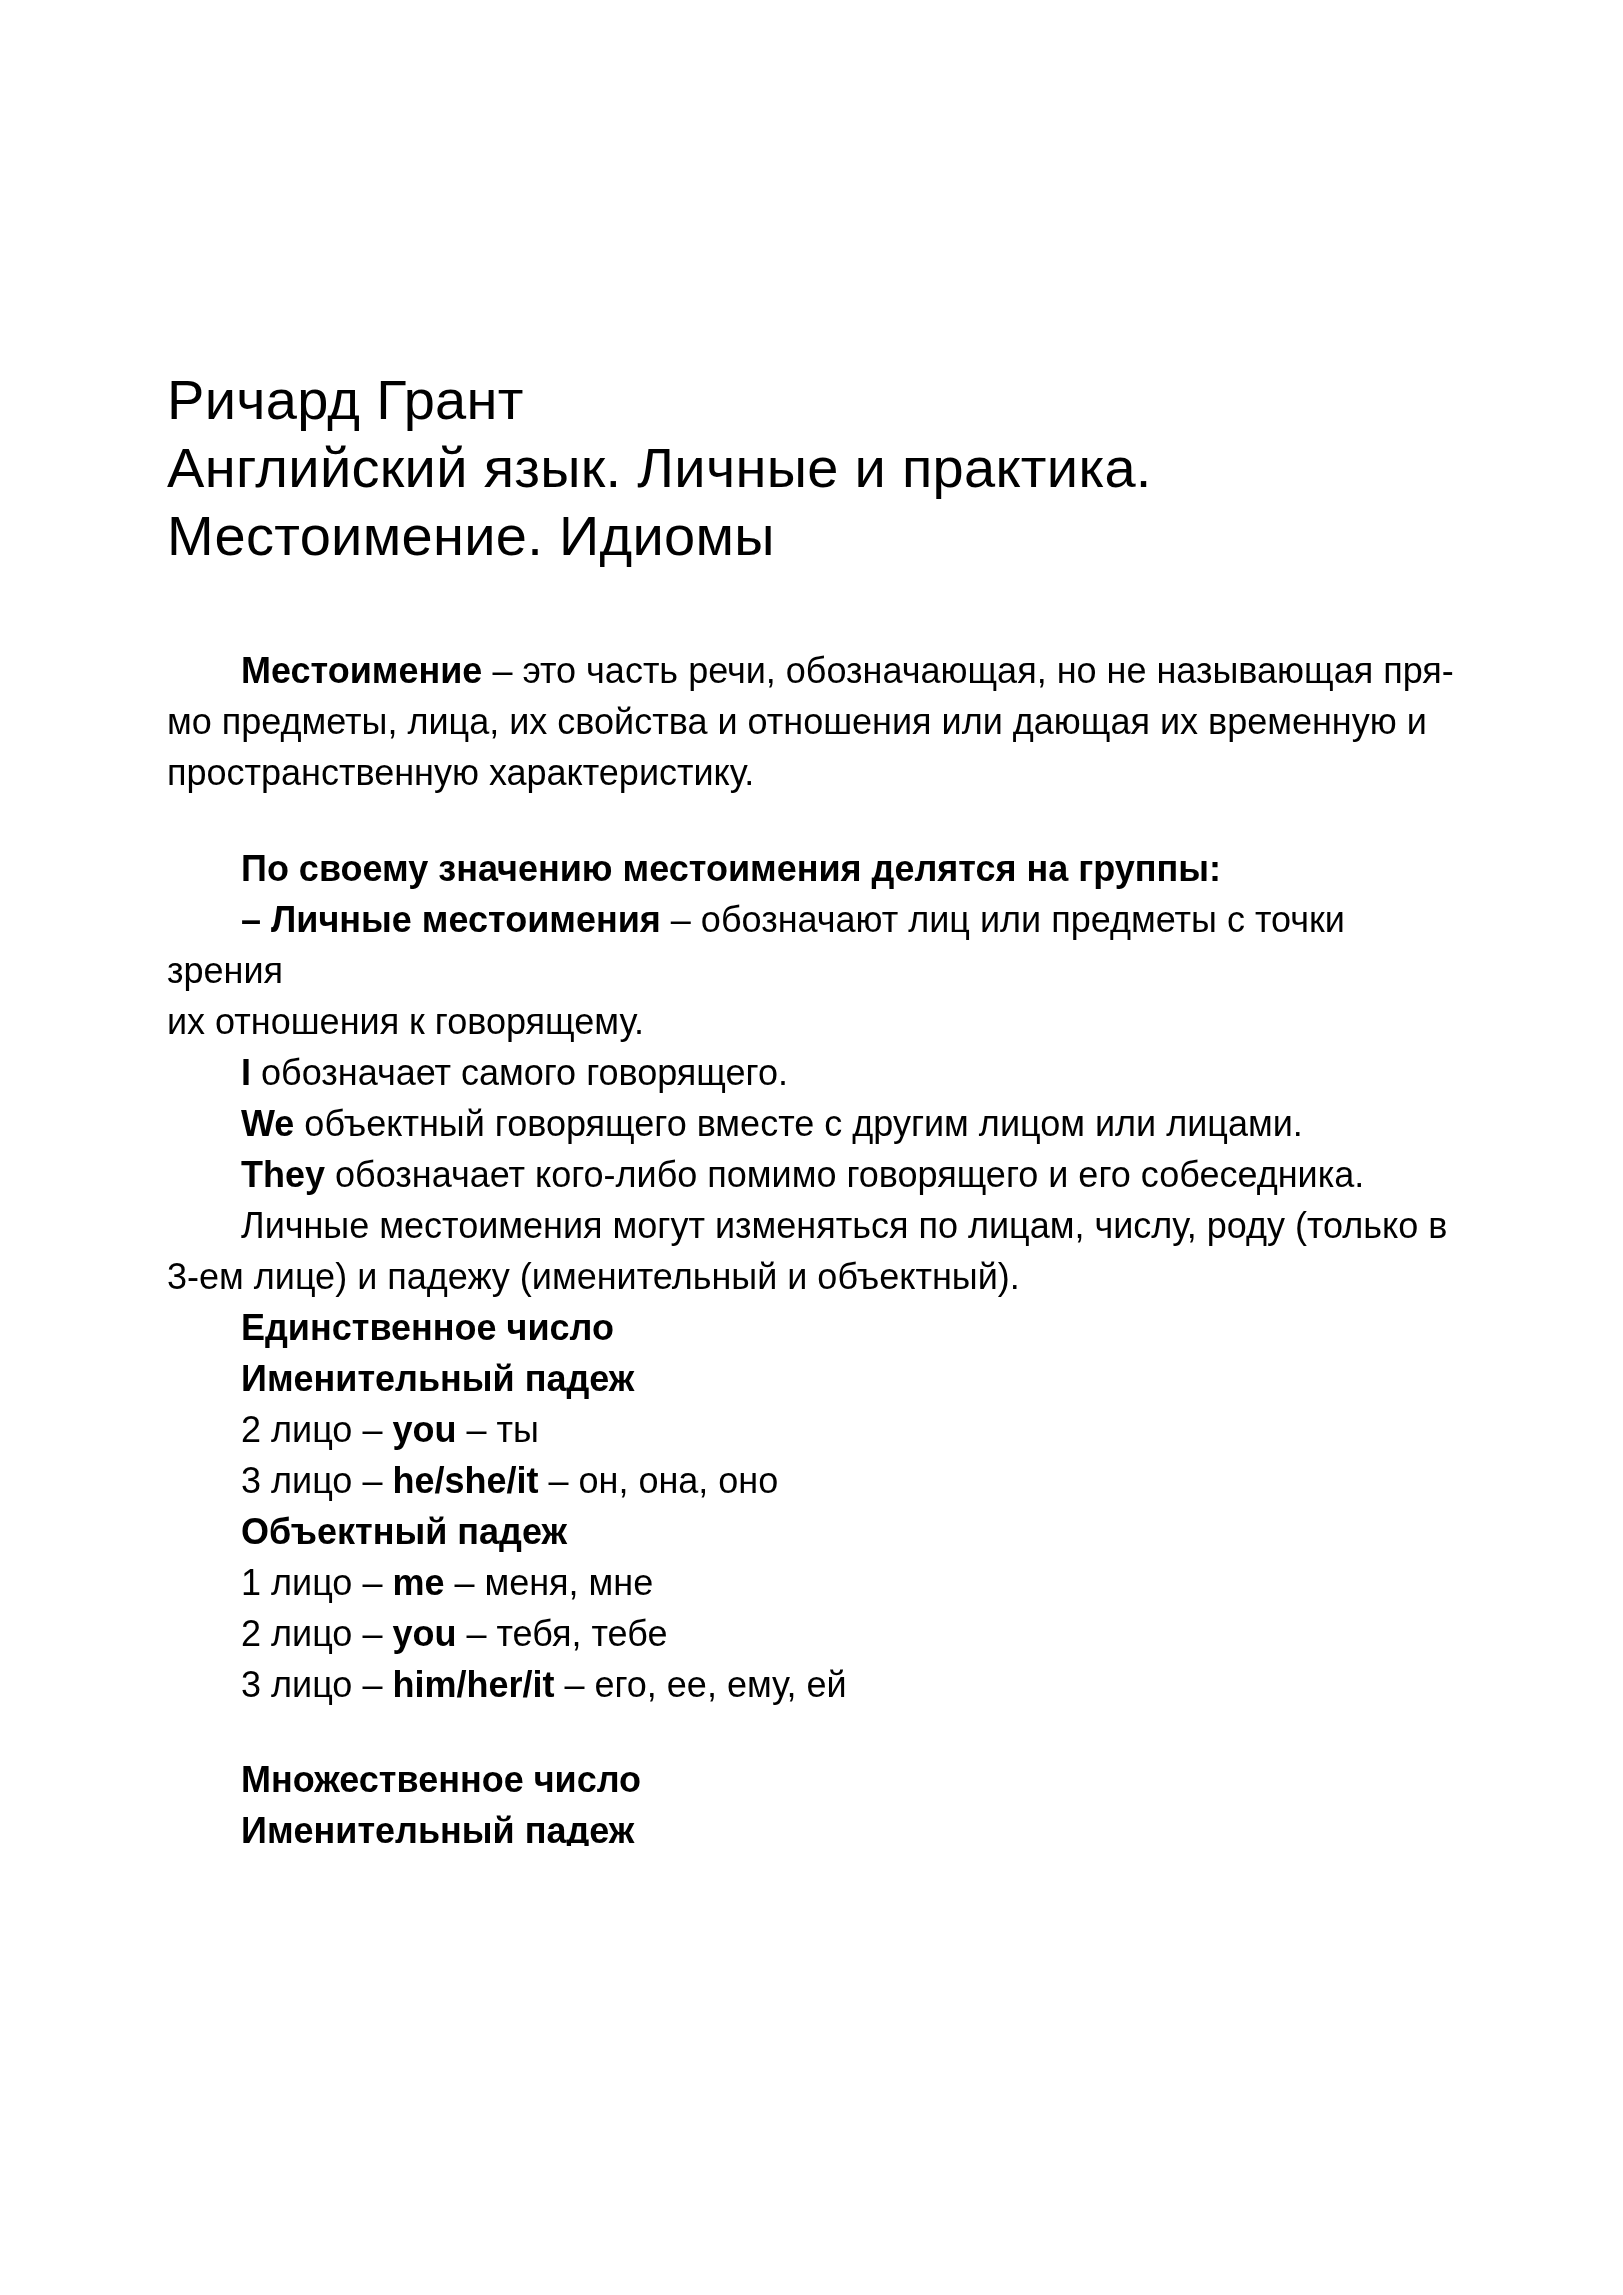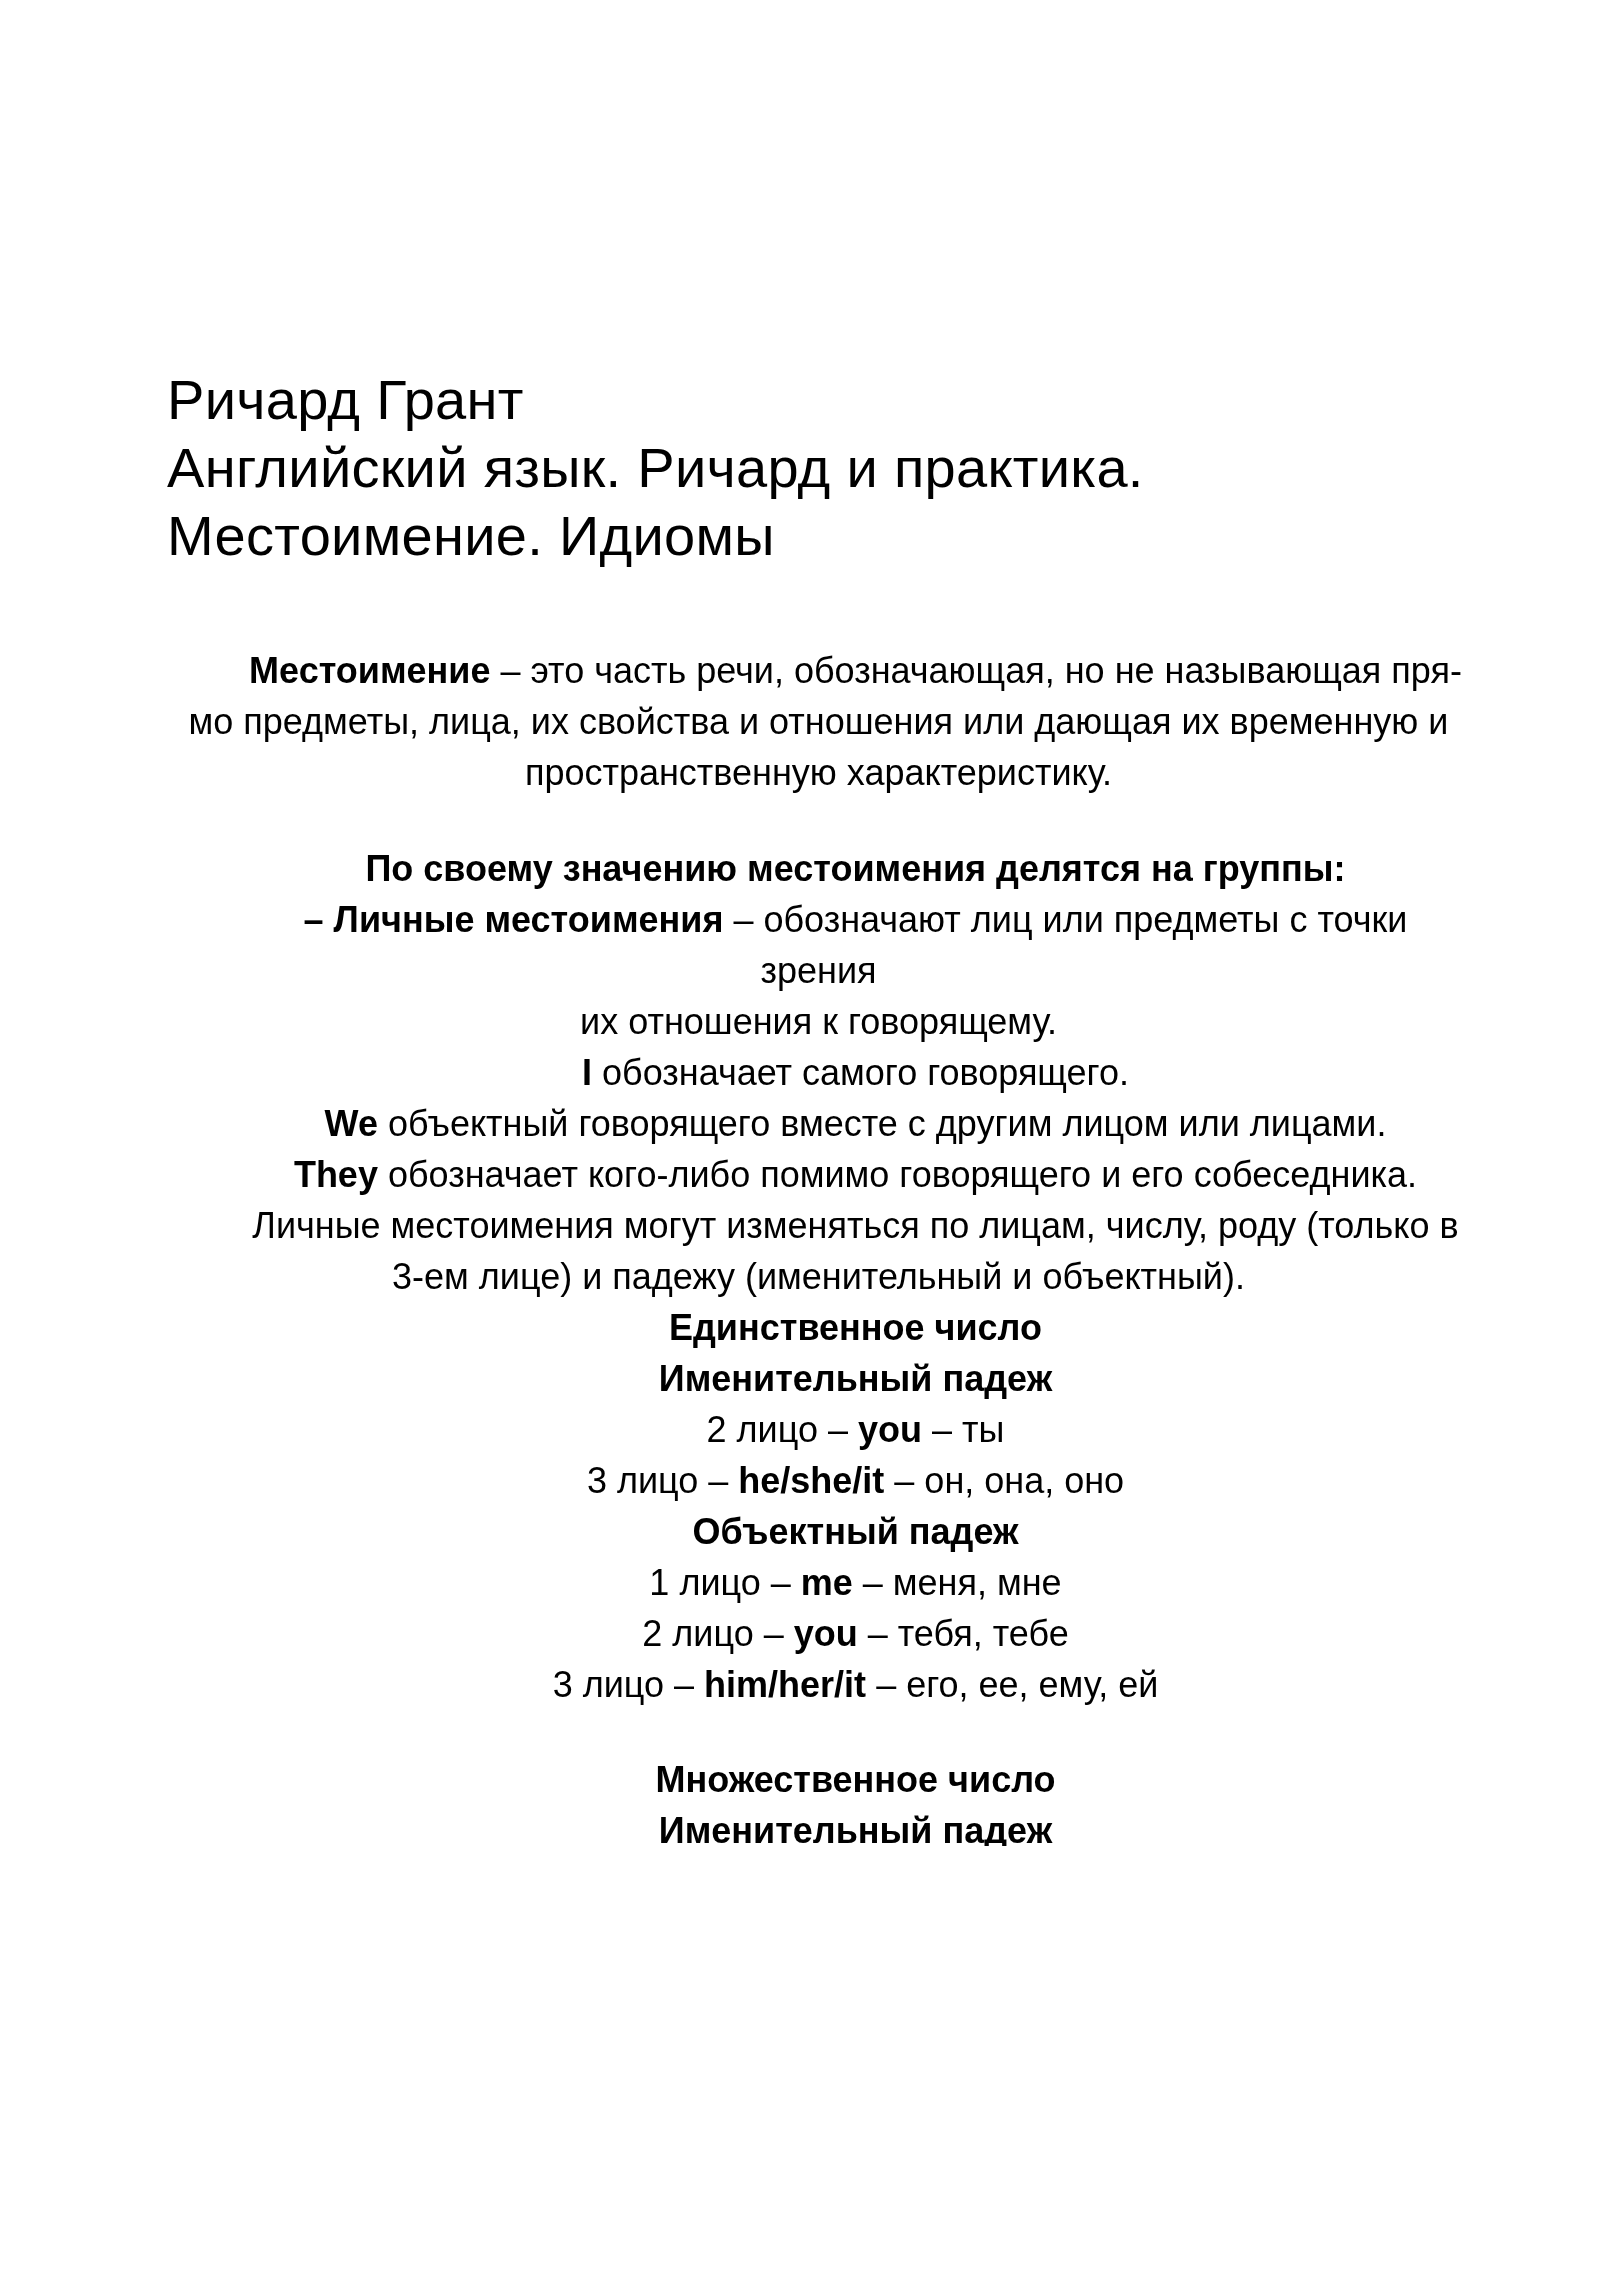--- a/index.html
+++ b/index.html
@@ -53,7 +53,7 @@
 
   <header class="title">
     <div>Ричард Грант</div>
-    <div>Английский язык. Ричард и практика.</div>
+    <div>Английский язык. Личные и практика.</div>
     <div>Местоимение. Идиомы</div>
   </header>
 

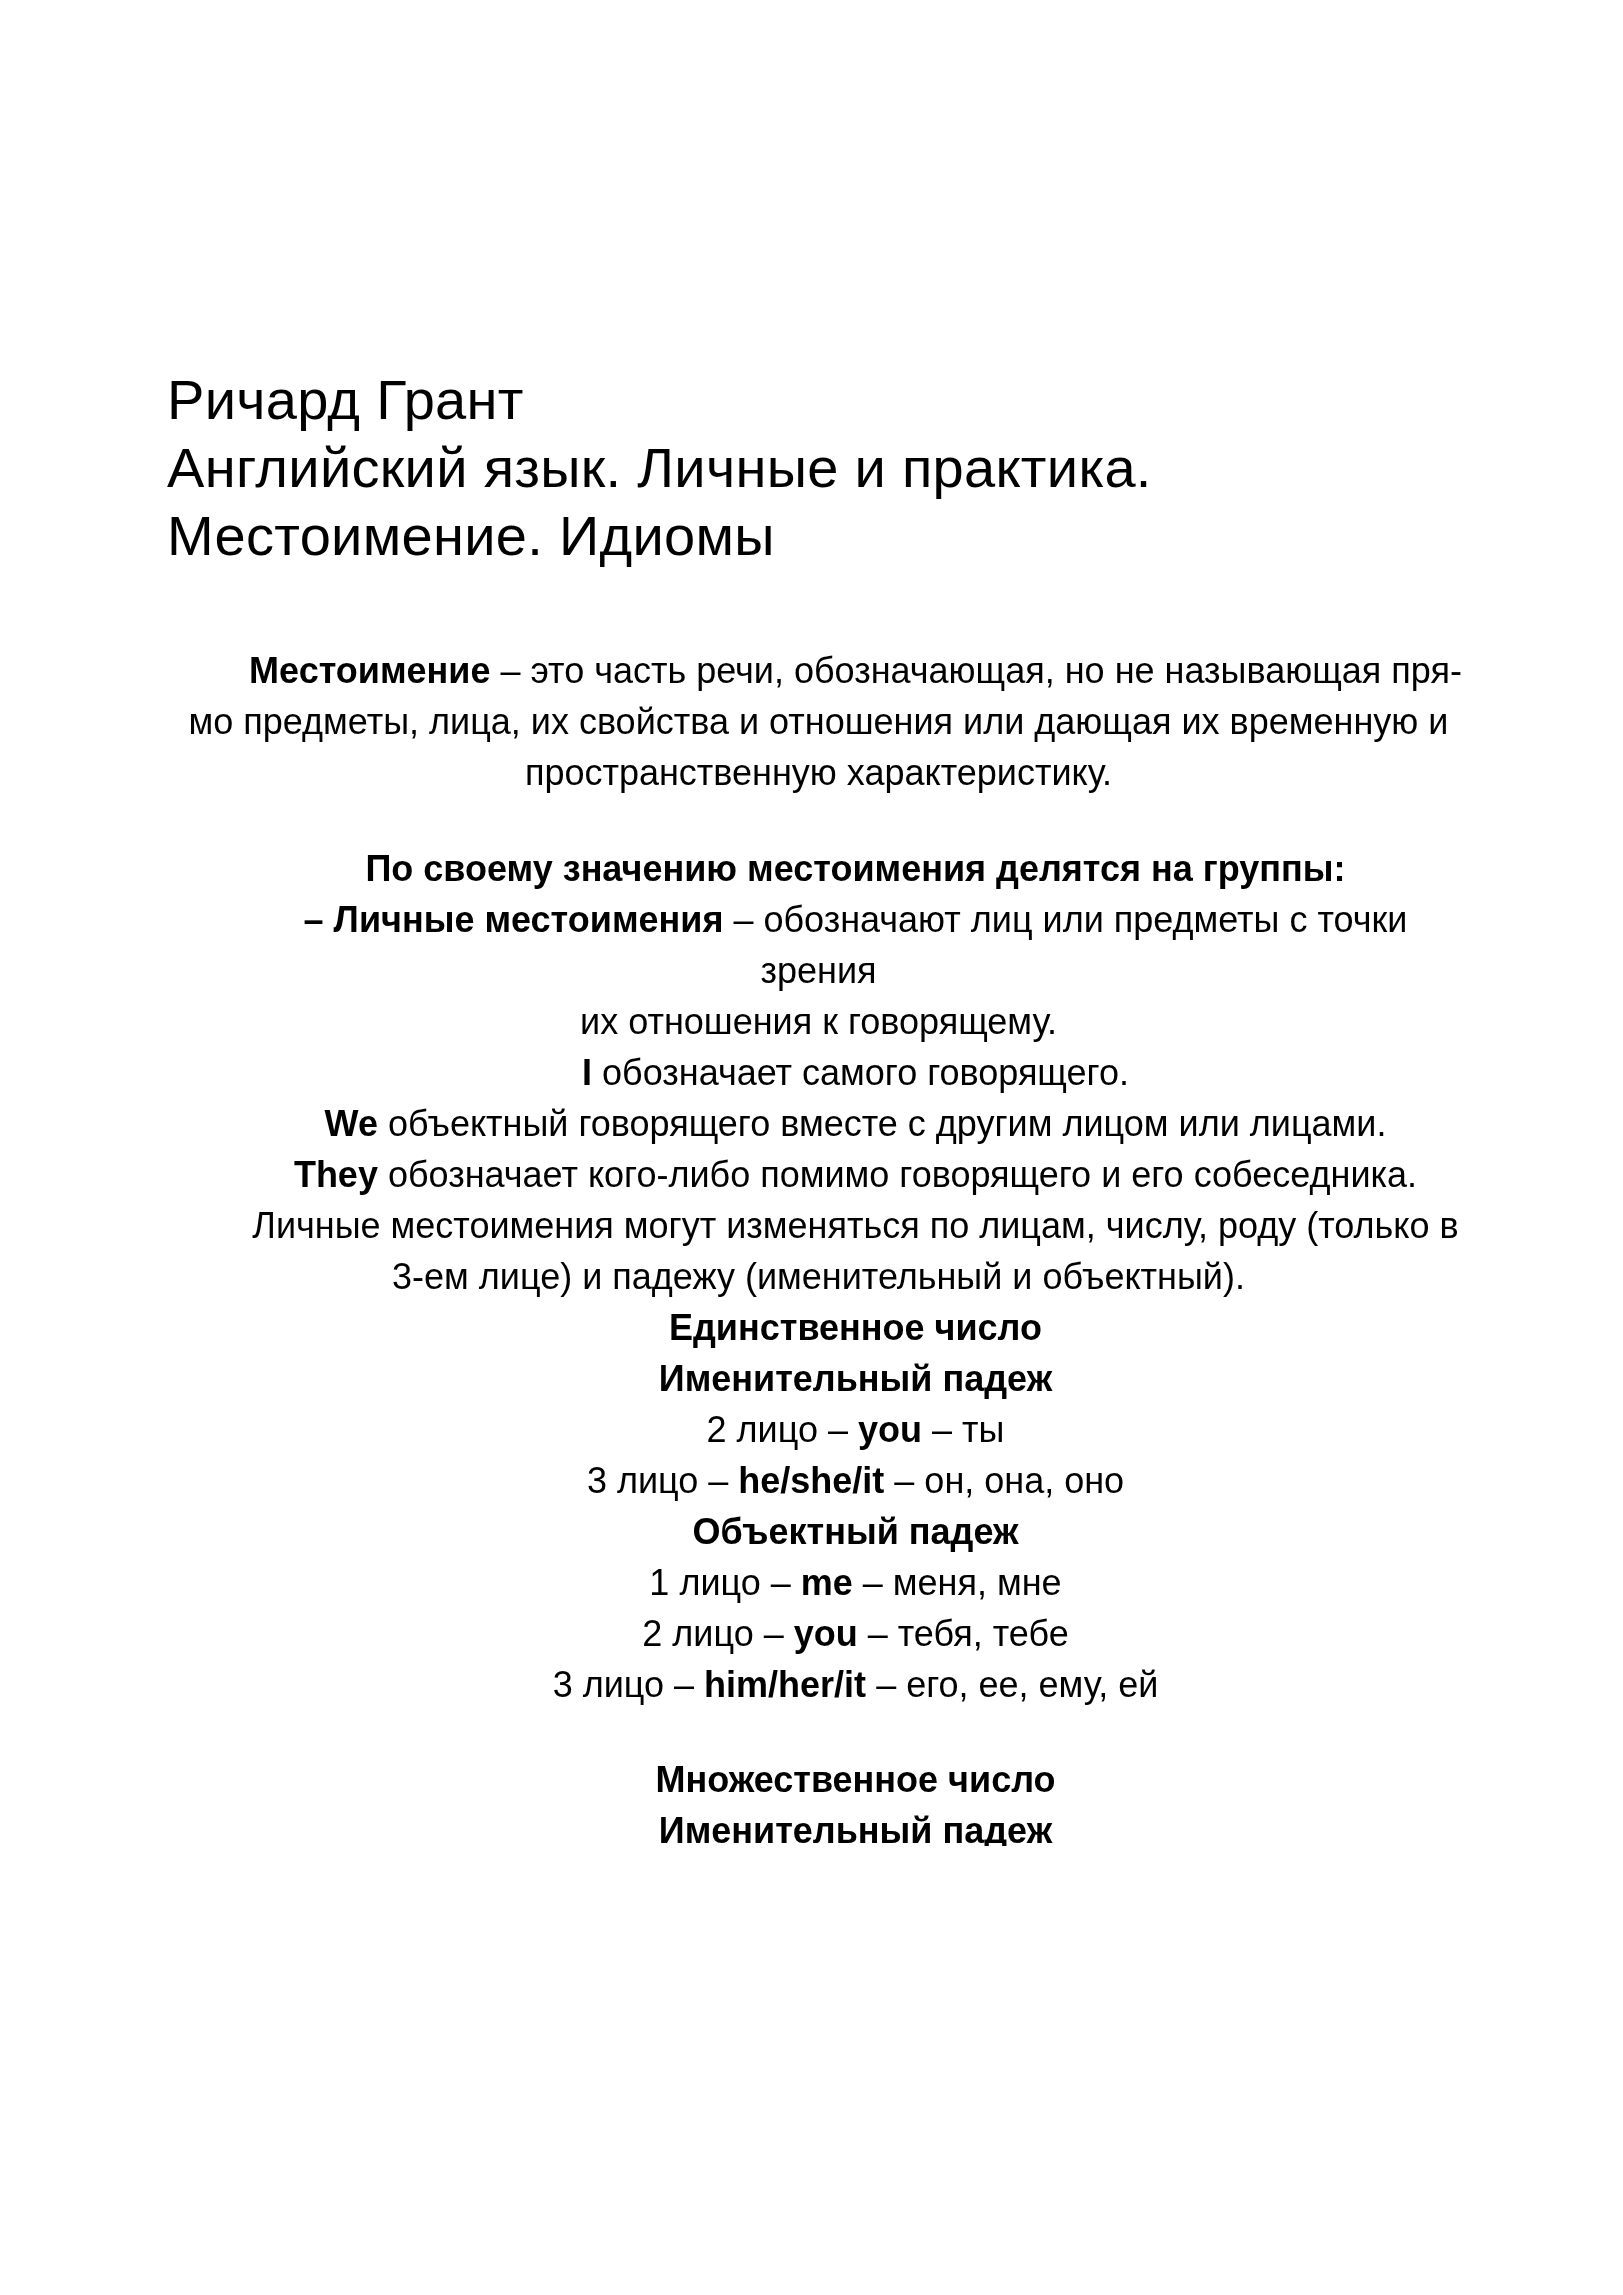--- a/index.html
+++ b/index.html
@@ -32,7 +32,7 @@
     white-space: pre-line;
     font-weight: 400;
   }
-  .indent { text-indent: 74px; text-align: center; }
+  .indent { text-indent: 74px; }
   .intro { margin-top: 75px; }
   .block-groups   { margin-top: 45px; }
   .block-singular { }

